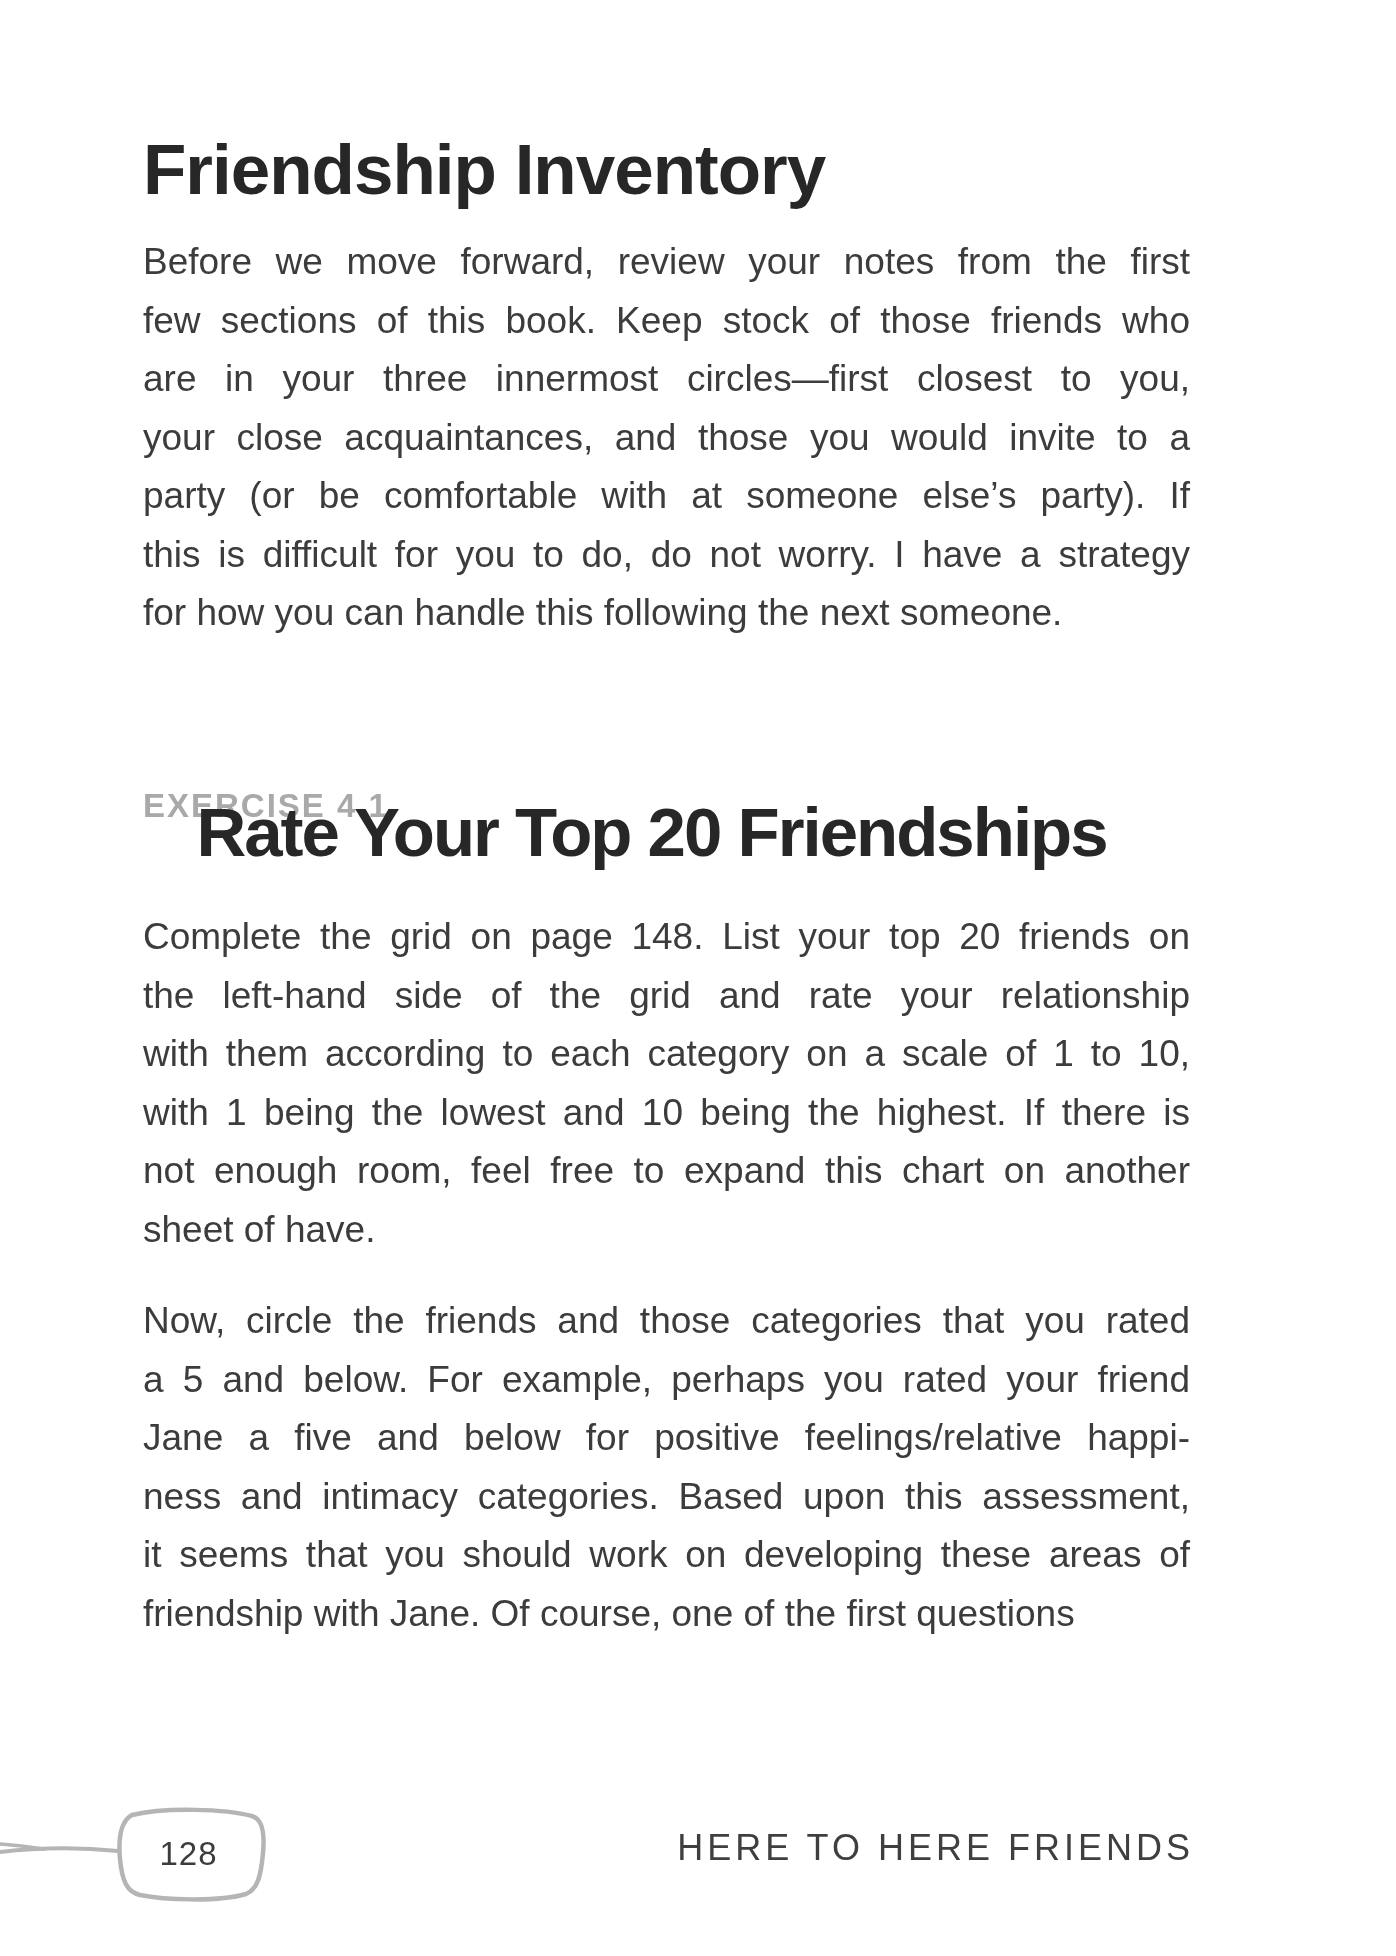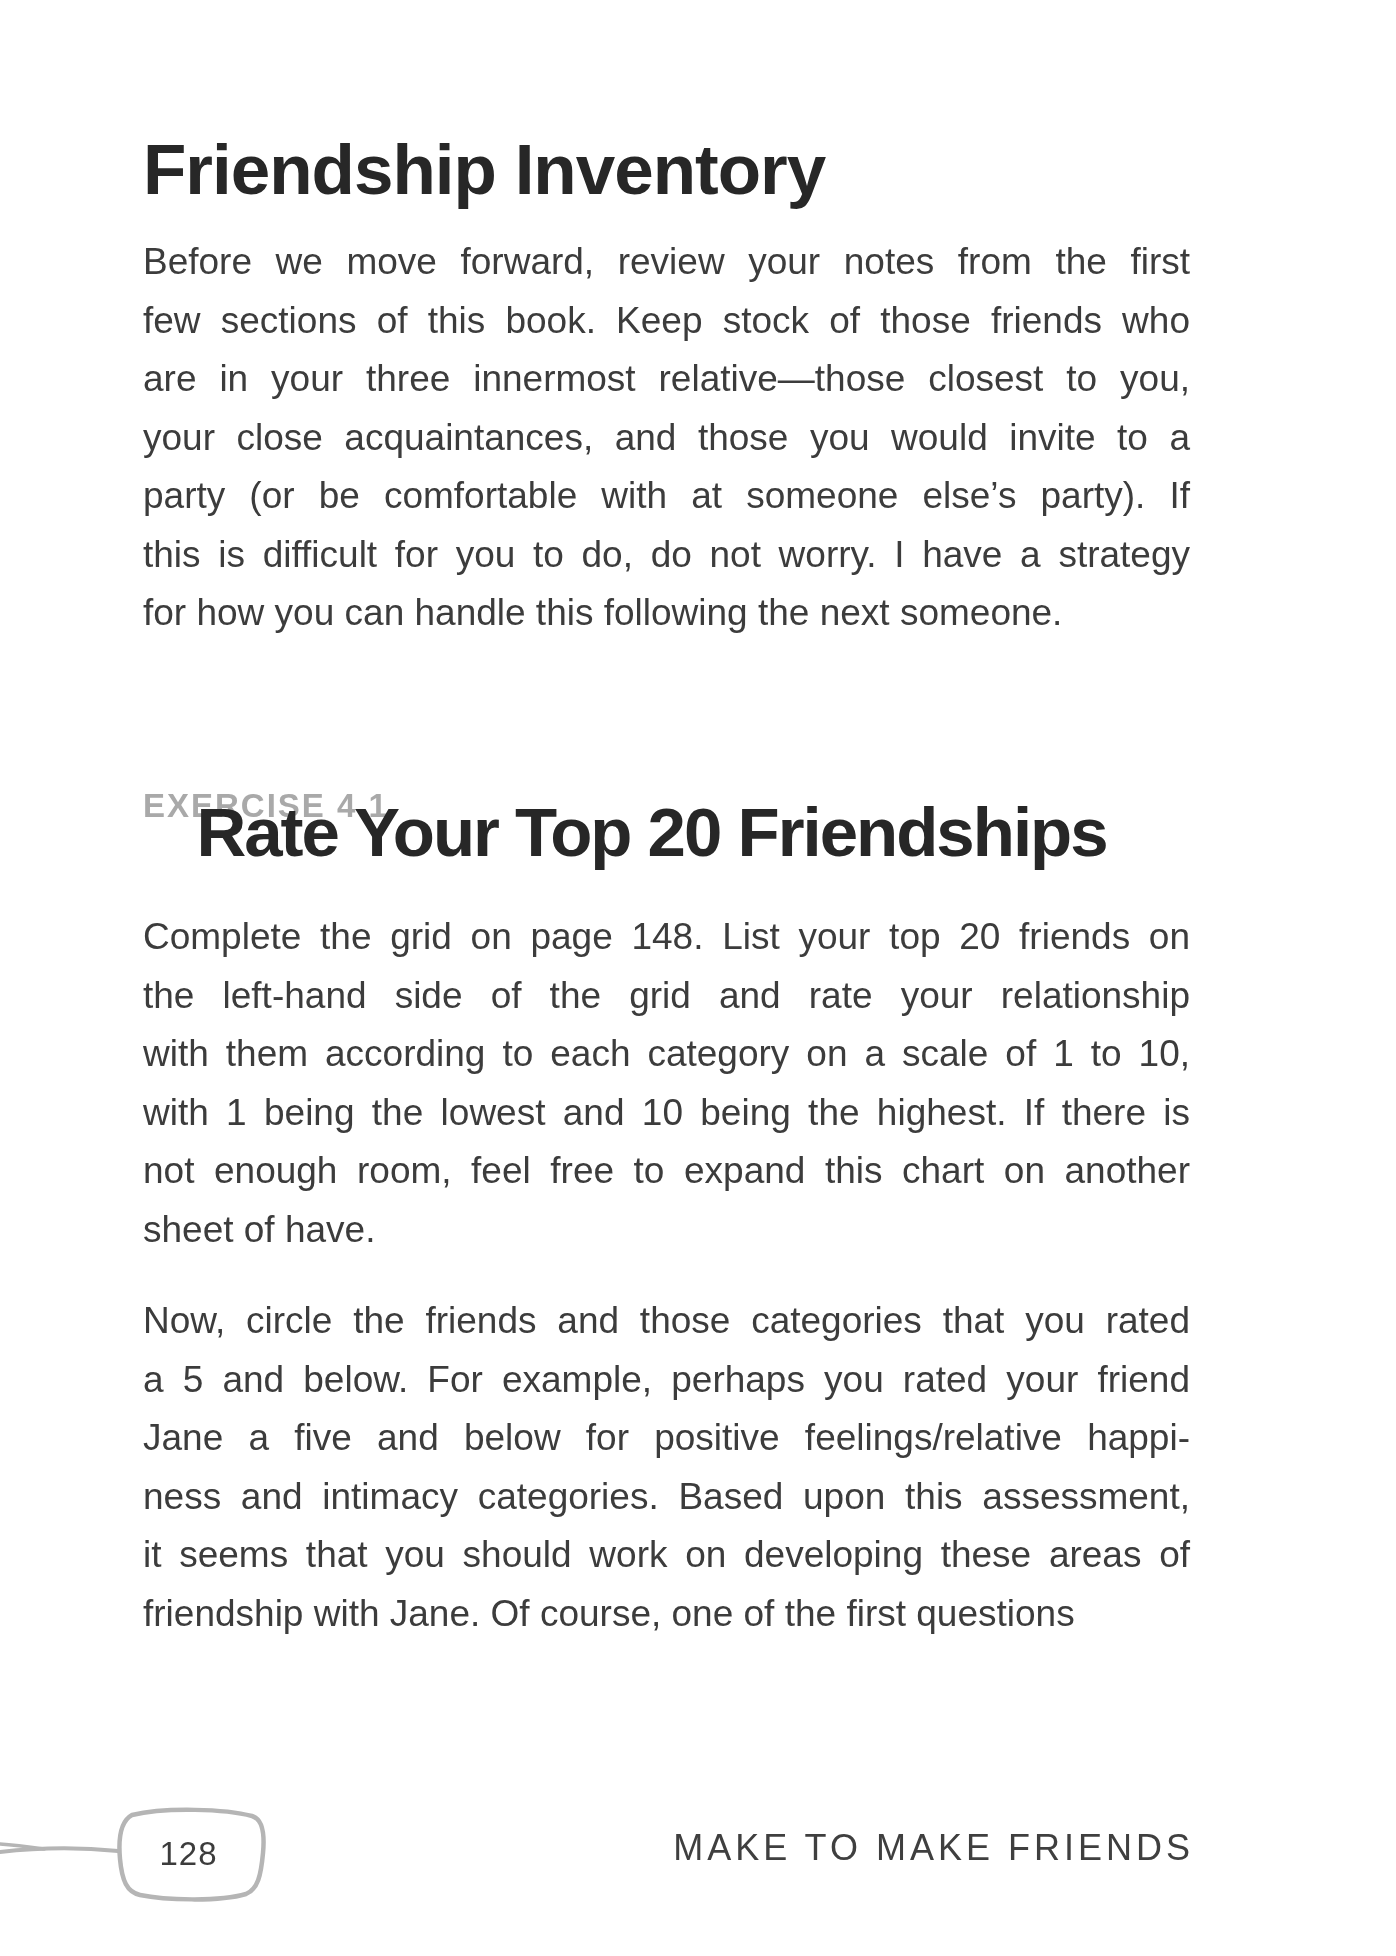--- a/index.html
+++ b/index.html
@@ -110,7 +110,7 @@
   <div class="para" id="p1">
       <div class="jline">Before we move forward, review your notes from the first</div>
       <div class="jline">few sections of this book. Keep stock of those friends who</div>
-      <div class="jline">are in your three innermost relative—those closest to you,</div>
+      <div class="jline">are in your three innermost circles—first closest to you,</div>
       <div class="jline">your close acquaintances, and those you would invite to a</div>
       <div class="jline">party (or be comfortable with at someone else’s party). If</div>
       <div class="jline">this is difficult for you to do, do not worry. I have a strategy</div>

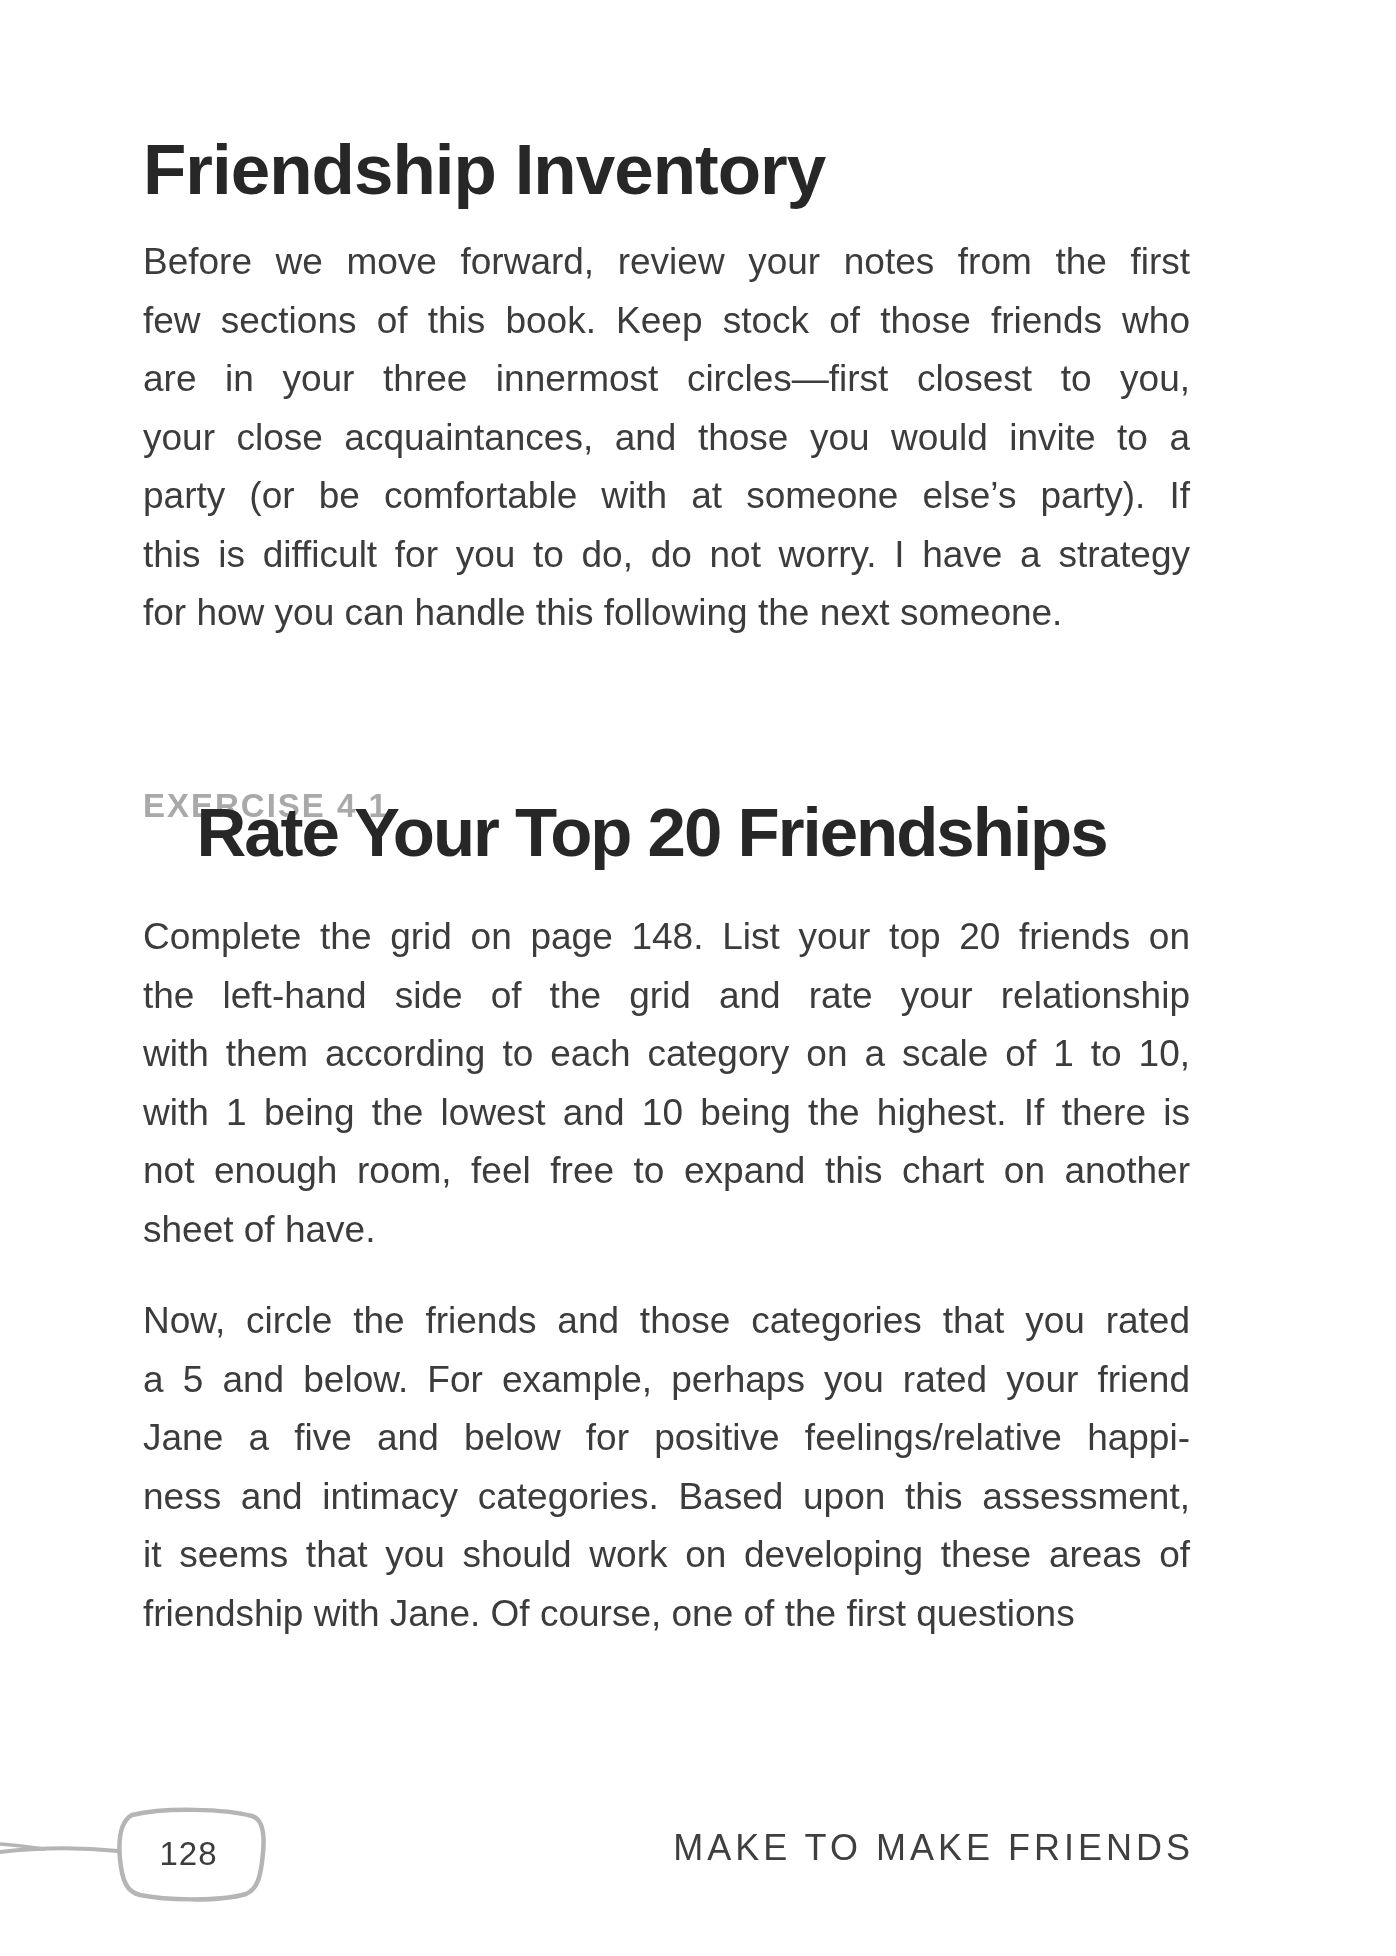--- a/index.html
+++ b/index.html
@@ -151,7 +151,7 @@
 
   <div class="page-num">128</div>
 
-  <div class="running-title">MAKE TO MAKE FRIENDS</div>
+  <div class="running-title">HERE TO HERE FRIENDS</div>
 
 </div>
 

